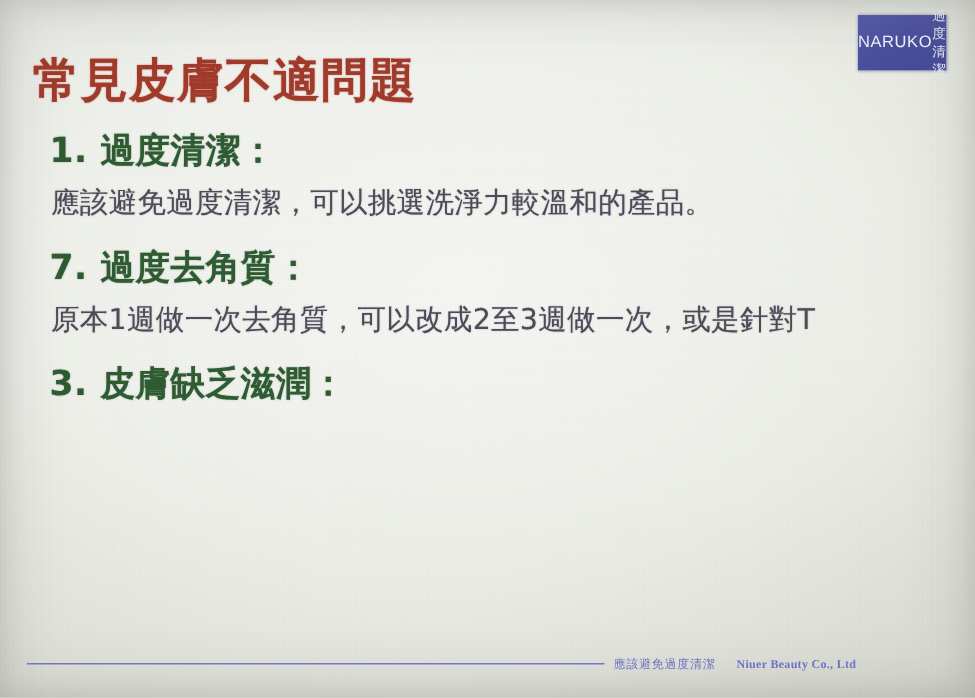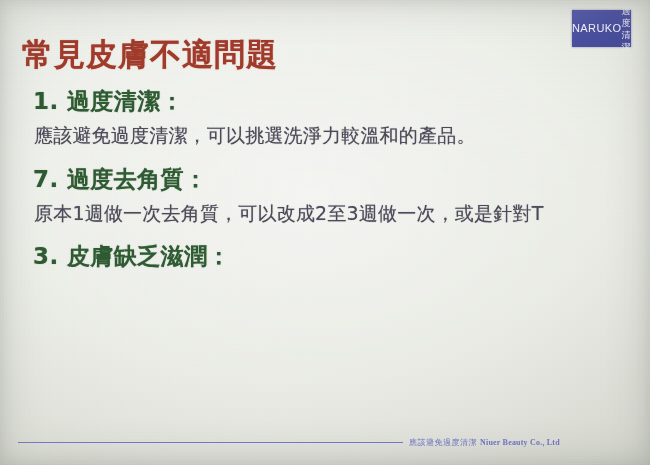--- a/index.html
+++ b/index.html
@@ -150,7 +150,7 @@
     color: #6f73c4;
     font-size: 8px;
     letter-spacing: .2px;
-    margin-left: 3px;
+    margin-left: 14px;
     font-family: "Liberation Serif", serif;
     font-weight: bold;
     white-space: nowrap;

